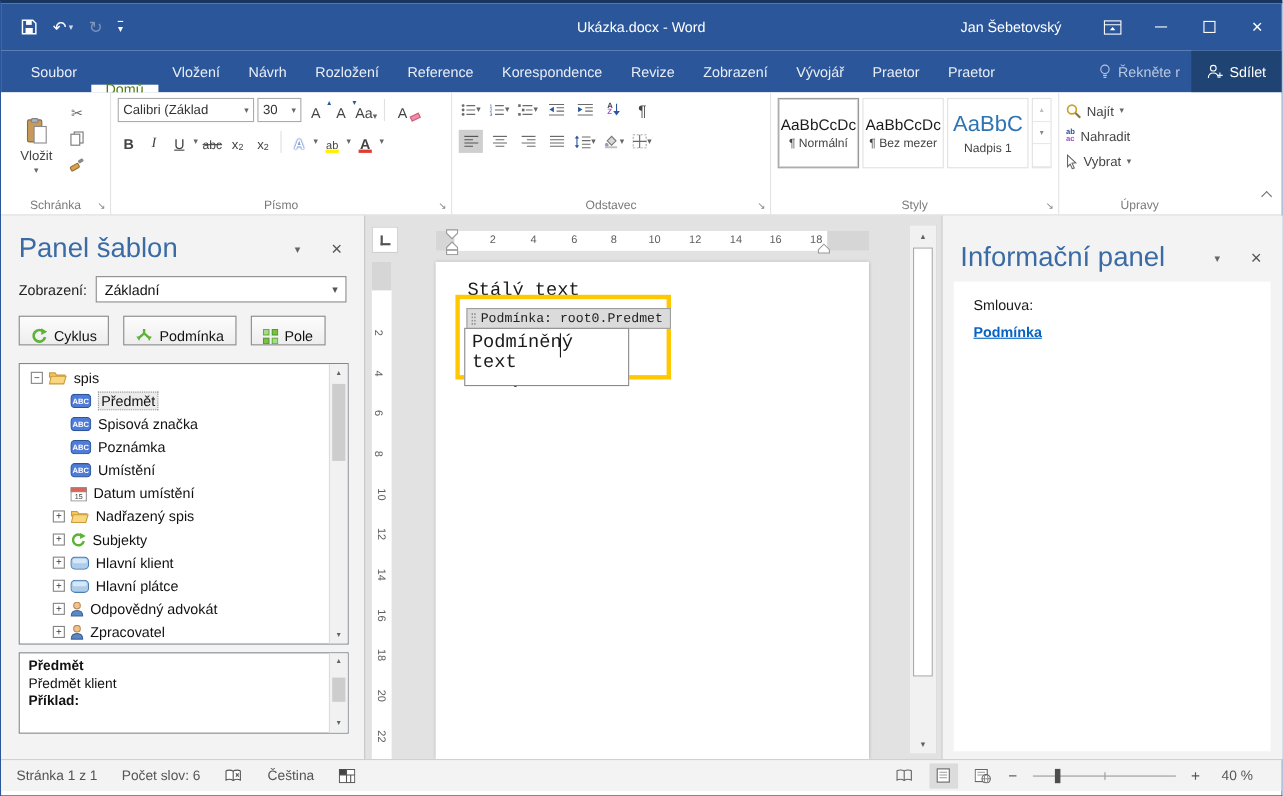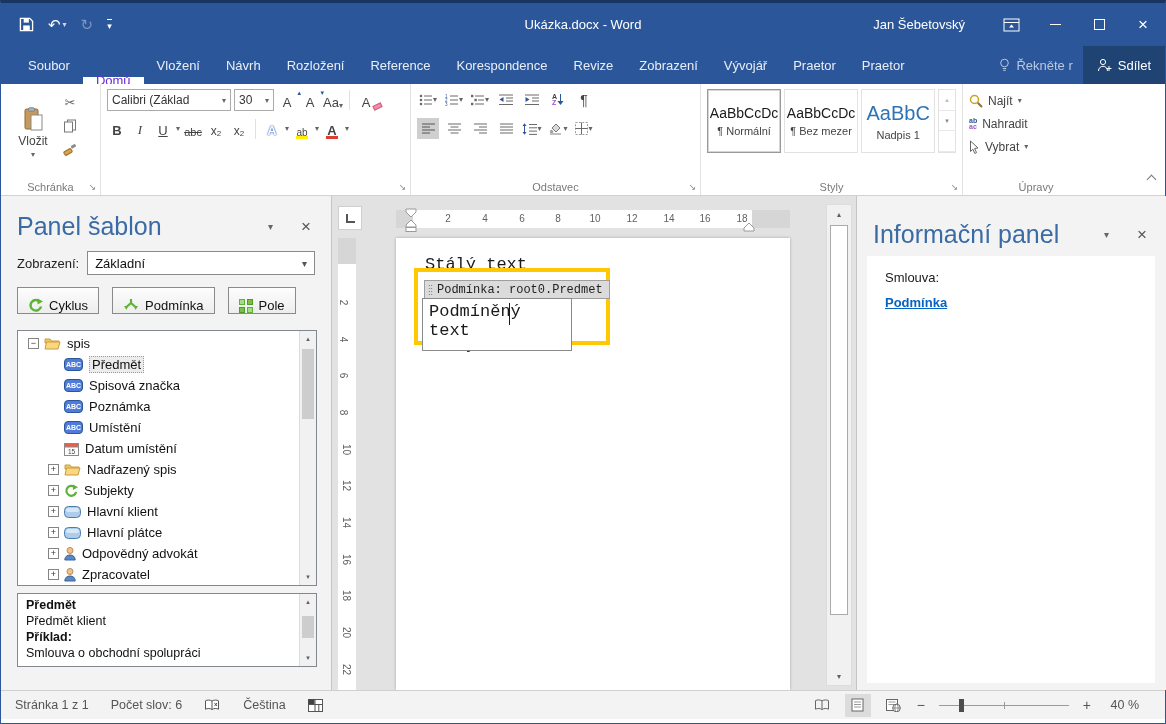--- a/index.html
+++ b/index.html
@@ -25,7 +25,7 @@
   
   .tabrow { height:38px; background:#2B579A; display:flex; align-items:stretch; padding-left:14px; flex:none; }
   .tab { color:#E9EEF6; font-size:13px; padding:0 13px; display:flex; align-items:center; }
-  .tab.active { background:#fff; color:#6d28d9;margin-top:31px; }
+  .tab.active { background:#fff; color:#4d7c0f;margin-top:31px; }
   .tabrow-right { margin-left:auto; display:flex; align-items:stretch; }
   .tellme { color:#B9C7DF; font-size:13px; display:flex; align-items:center; gap:6px; padding:0 10px; }
   .share { background:#1F4473; color:#fff; font-size:13px; display:flex; align-items:center; gap:6px; padding:0 14px; }

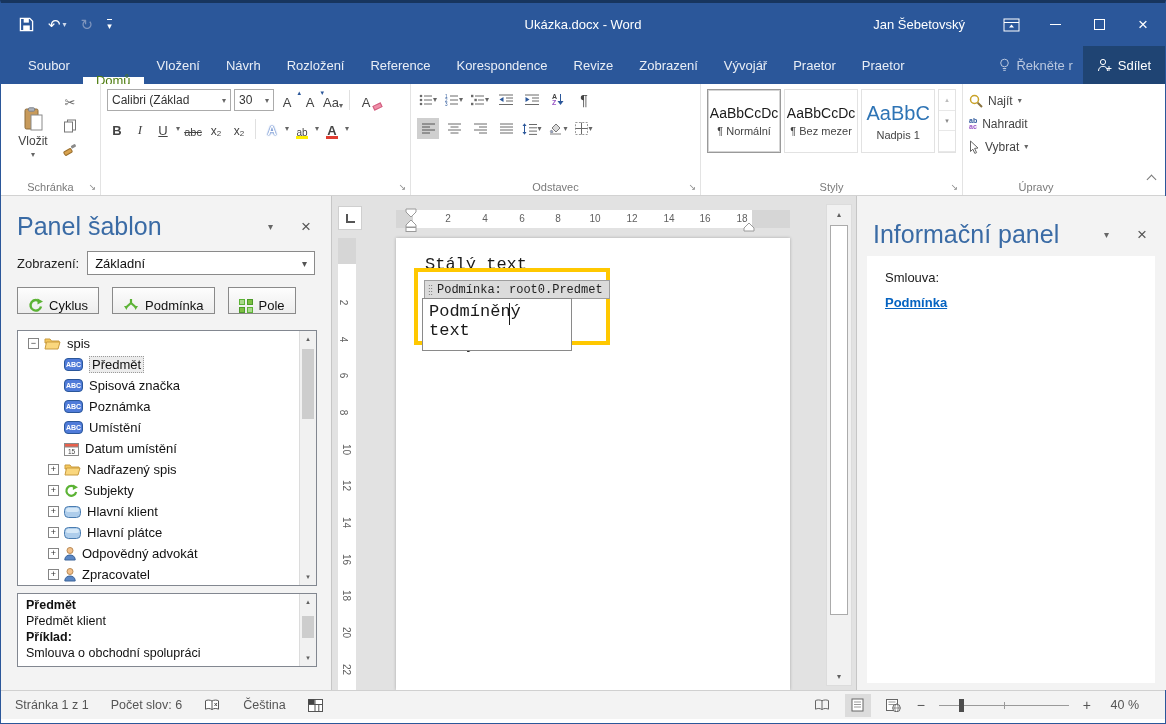--- a/index.html
+++ b/index.html
@@ -325,6 +325,7 @@
           </span>
         <span class="dd">▾</span>
       </div>
+      <div class="rlabel">Písmo</div>
       <span class="launcher">↘</span>
     </div>
 

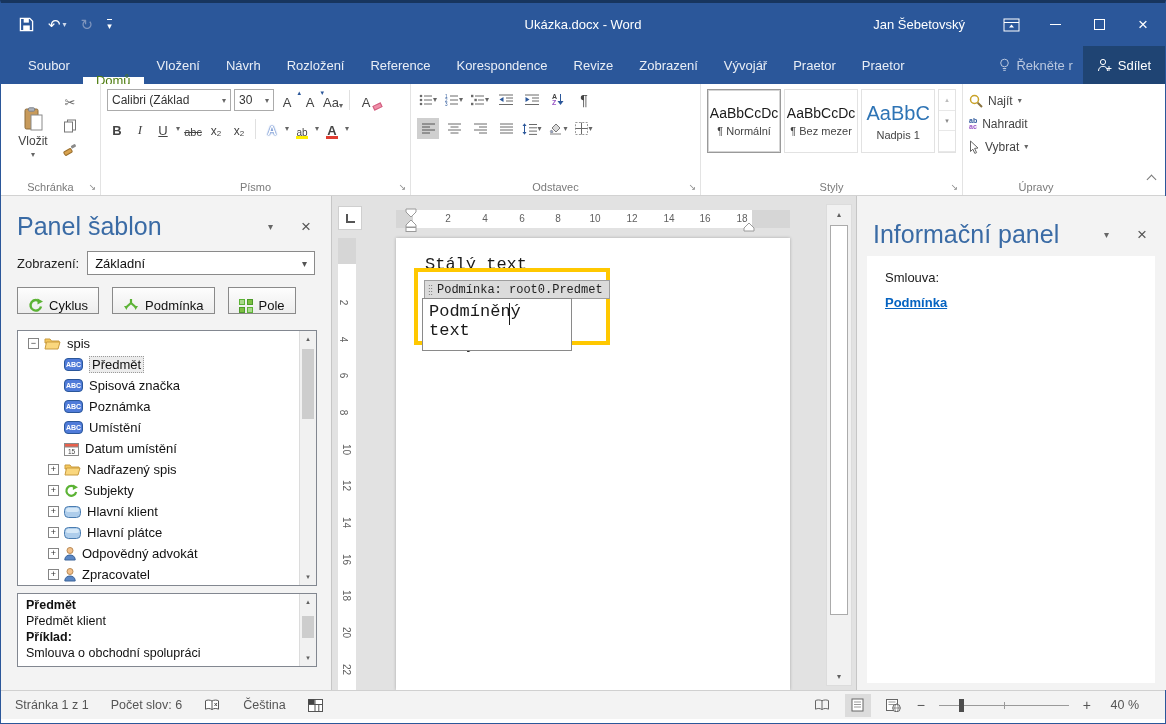--- a/index.html
+++ b/index.html
@@ -720,7 +720,6 @@
         <div><b>Předmět</b></div>
         <div>Předmět klient</div>
         <div><b>Příklad:</b></div>
-        <div>Smlouva o obchodní spolupráci</div>
         <div class="desc-scroll">
           <span class="sb-arrow" style="top:0">▴</span>
           <span class="sb-thumb" style="top:22px;height:22px"></span>

